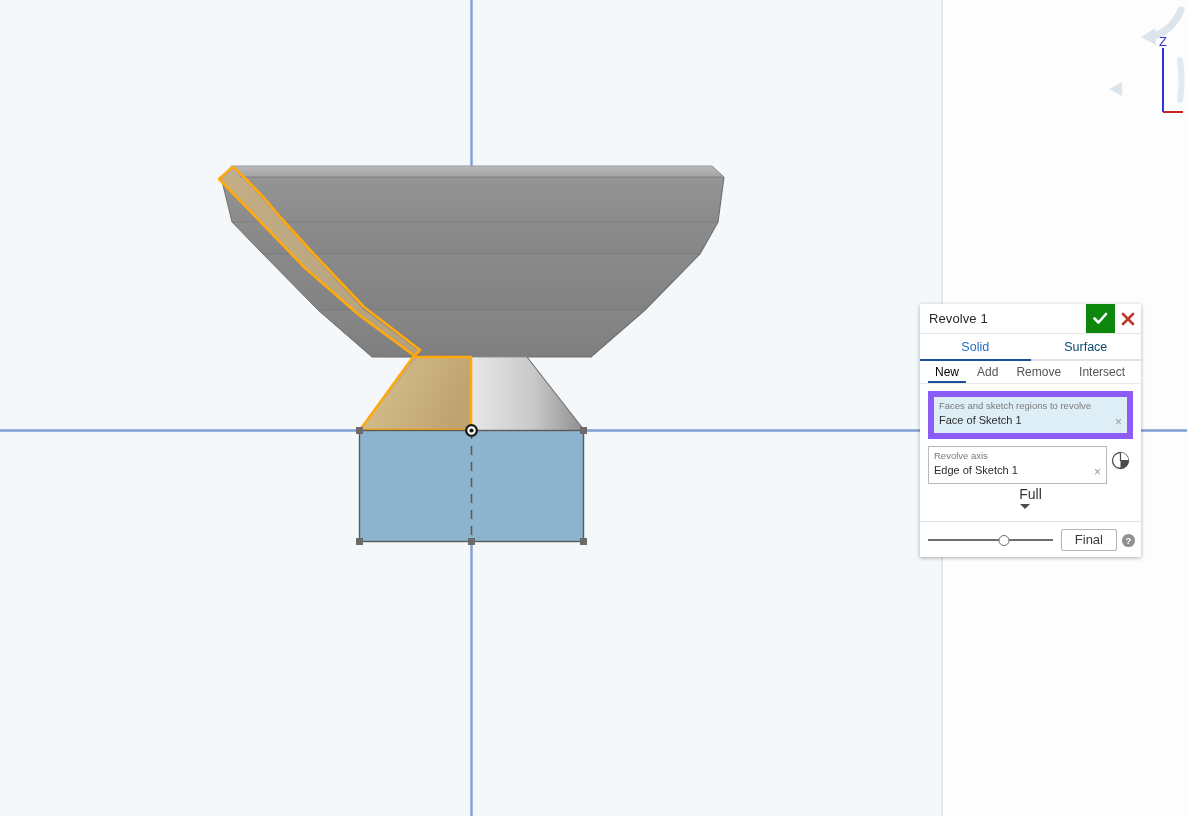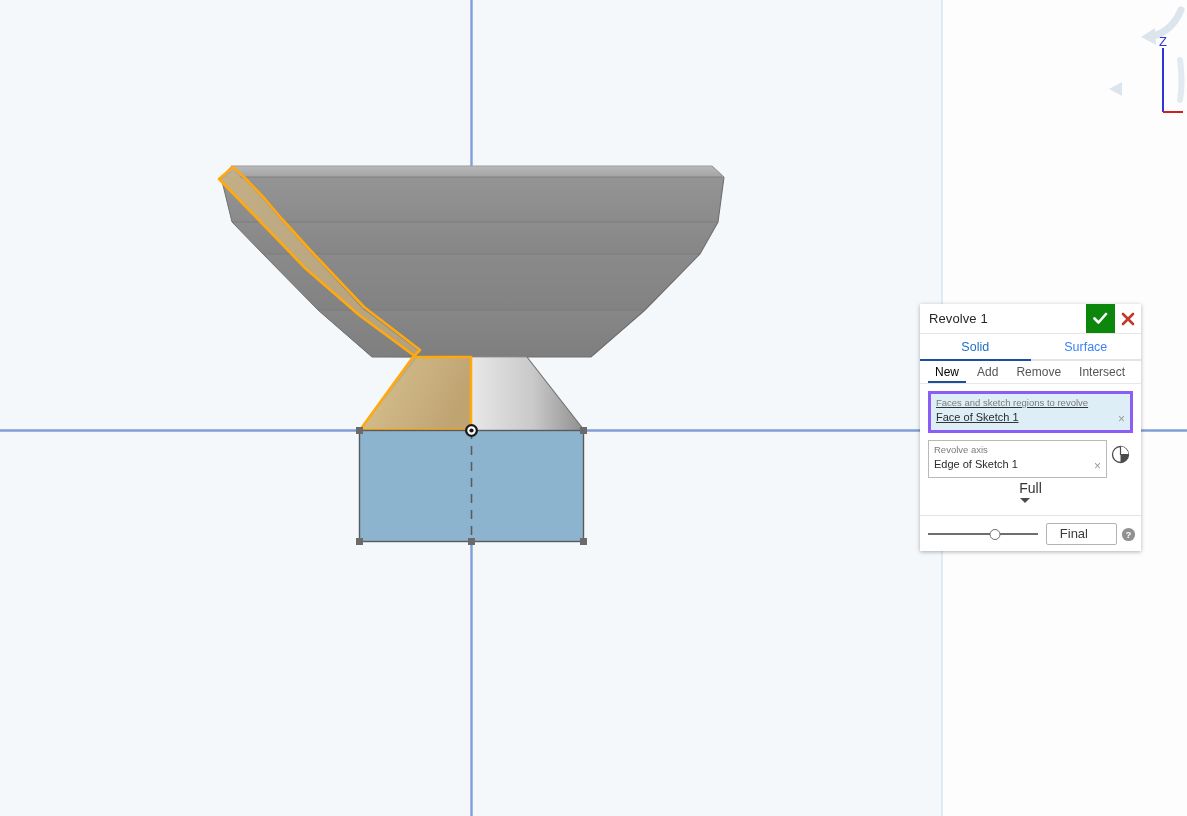--- a/index.html
+++ b/index.html
@@ -98,7 +98,7 @@
     align-items: center;
     justify-content: center;
     font-size: 12.5px;
-    color: #3b82f6;
+    color: #0c4a6e;
     cursor: pointer;
     position: relative;
   }

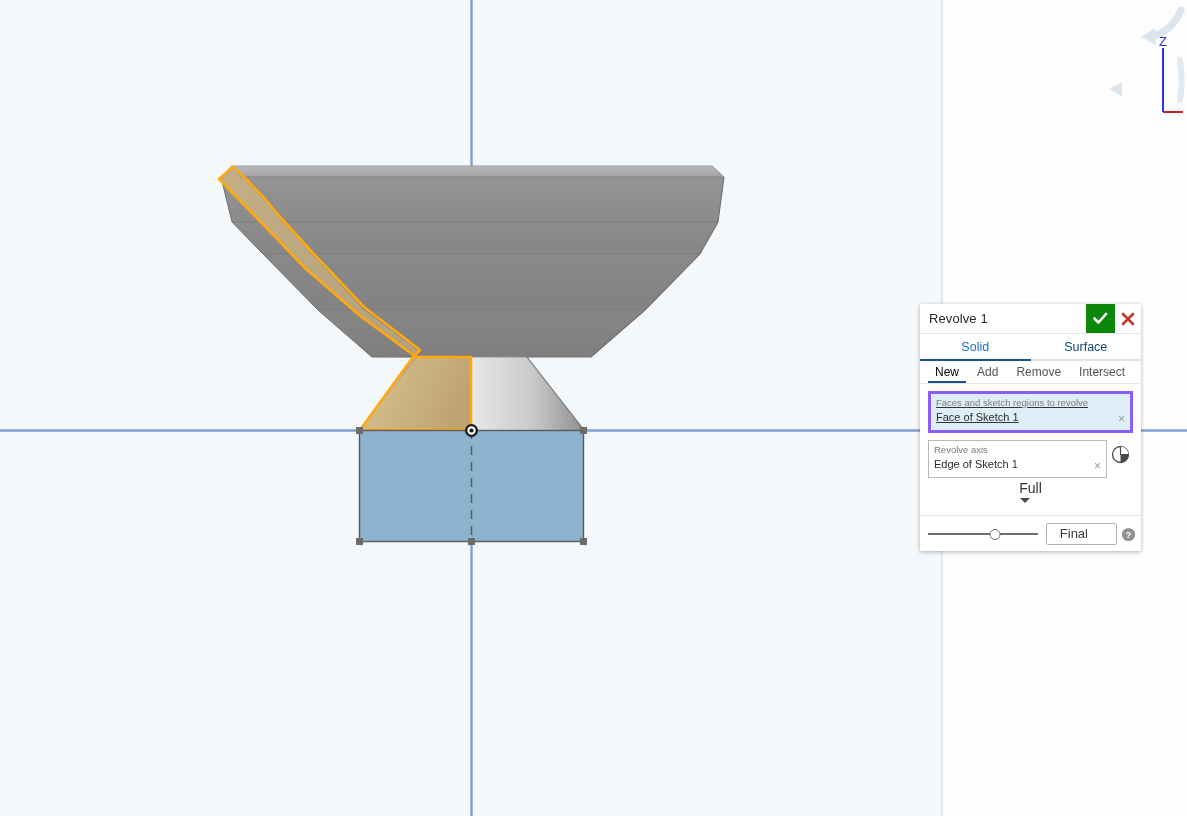--- a/index.html
+++ b/index.html
@@ -158,9 +158,8 @@
     margin-bottom: 7px;
   }
   .field-box.selected {
-    border: 3px solid #8b5cf6;
+    border: 6px solid #8b5cf6;
     background: #ddeef7;
-    text-decoration: underline;
   }
   .field-label {
     font-size: 9.5px;

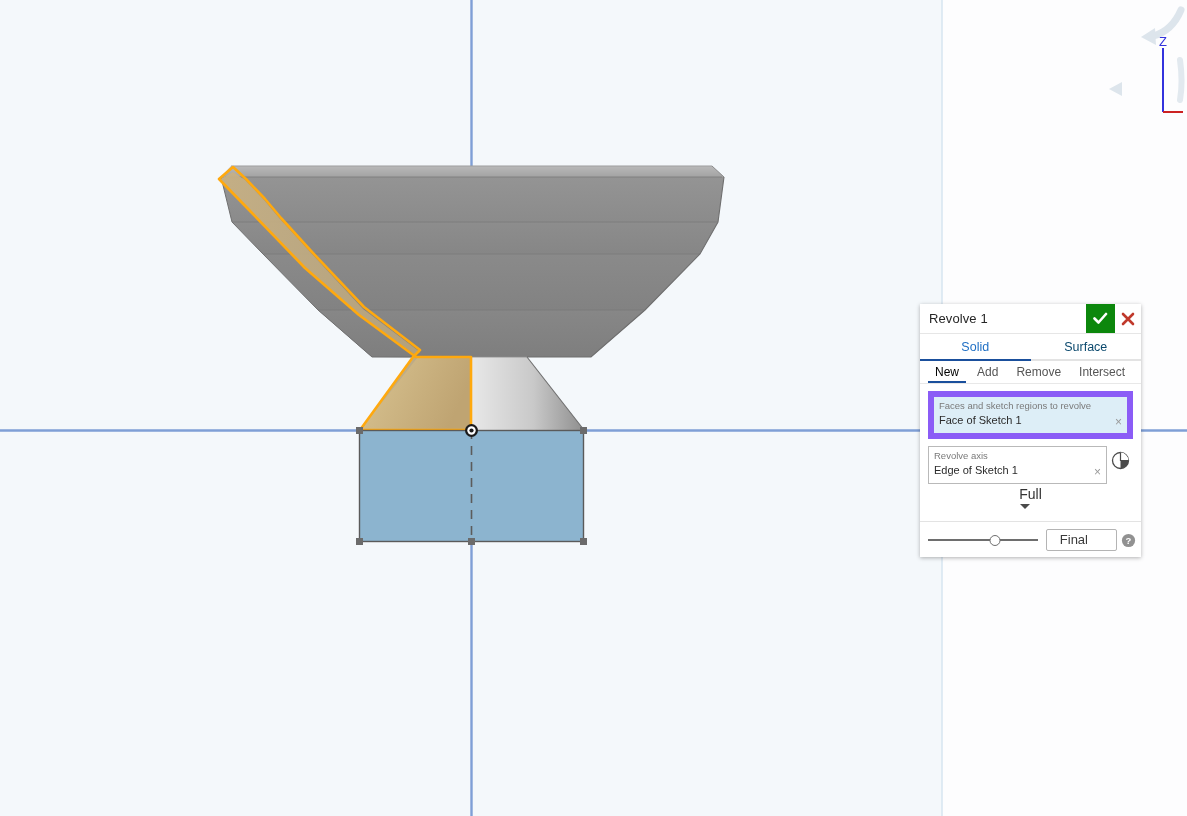--- a/index.html
+++ b/index.html
@@ -255,7 +255,7 @@
     border-radius: 2px;
     font-size: 13px;
     color: #3a3a3a;
-    padding: 2px 28px 3px 13px;
+    padding: 2px 13px 3px 13px;
     cursor: pointer;
     font-family: "Liberation Sans", sans-serif;
     text-align: center;

